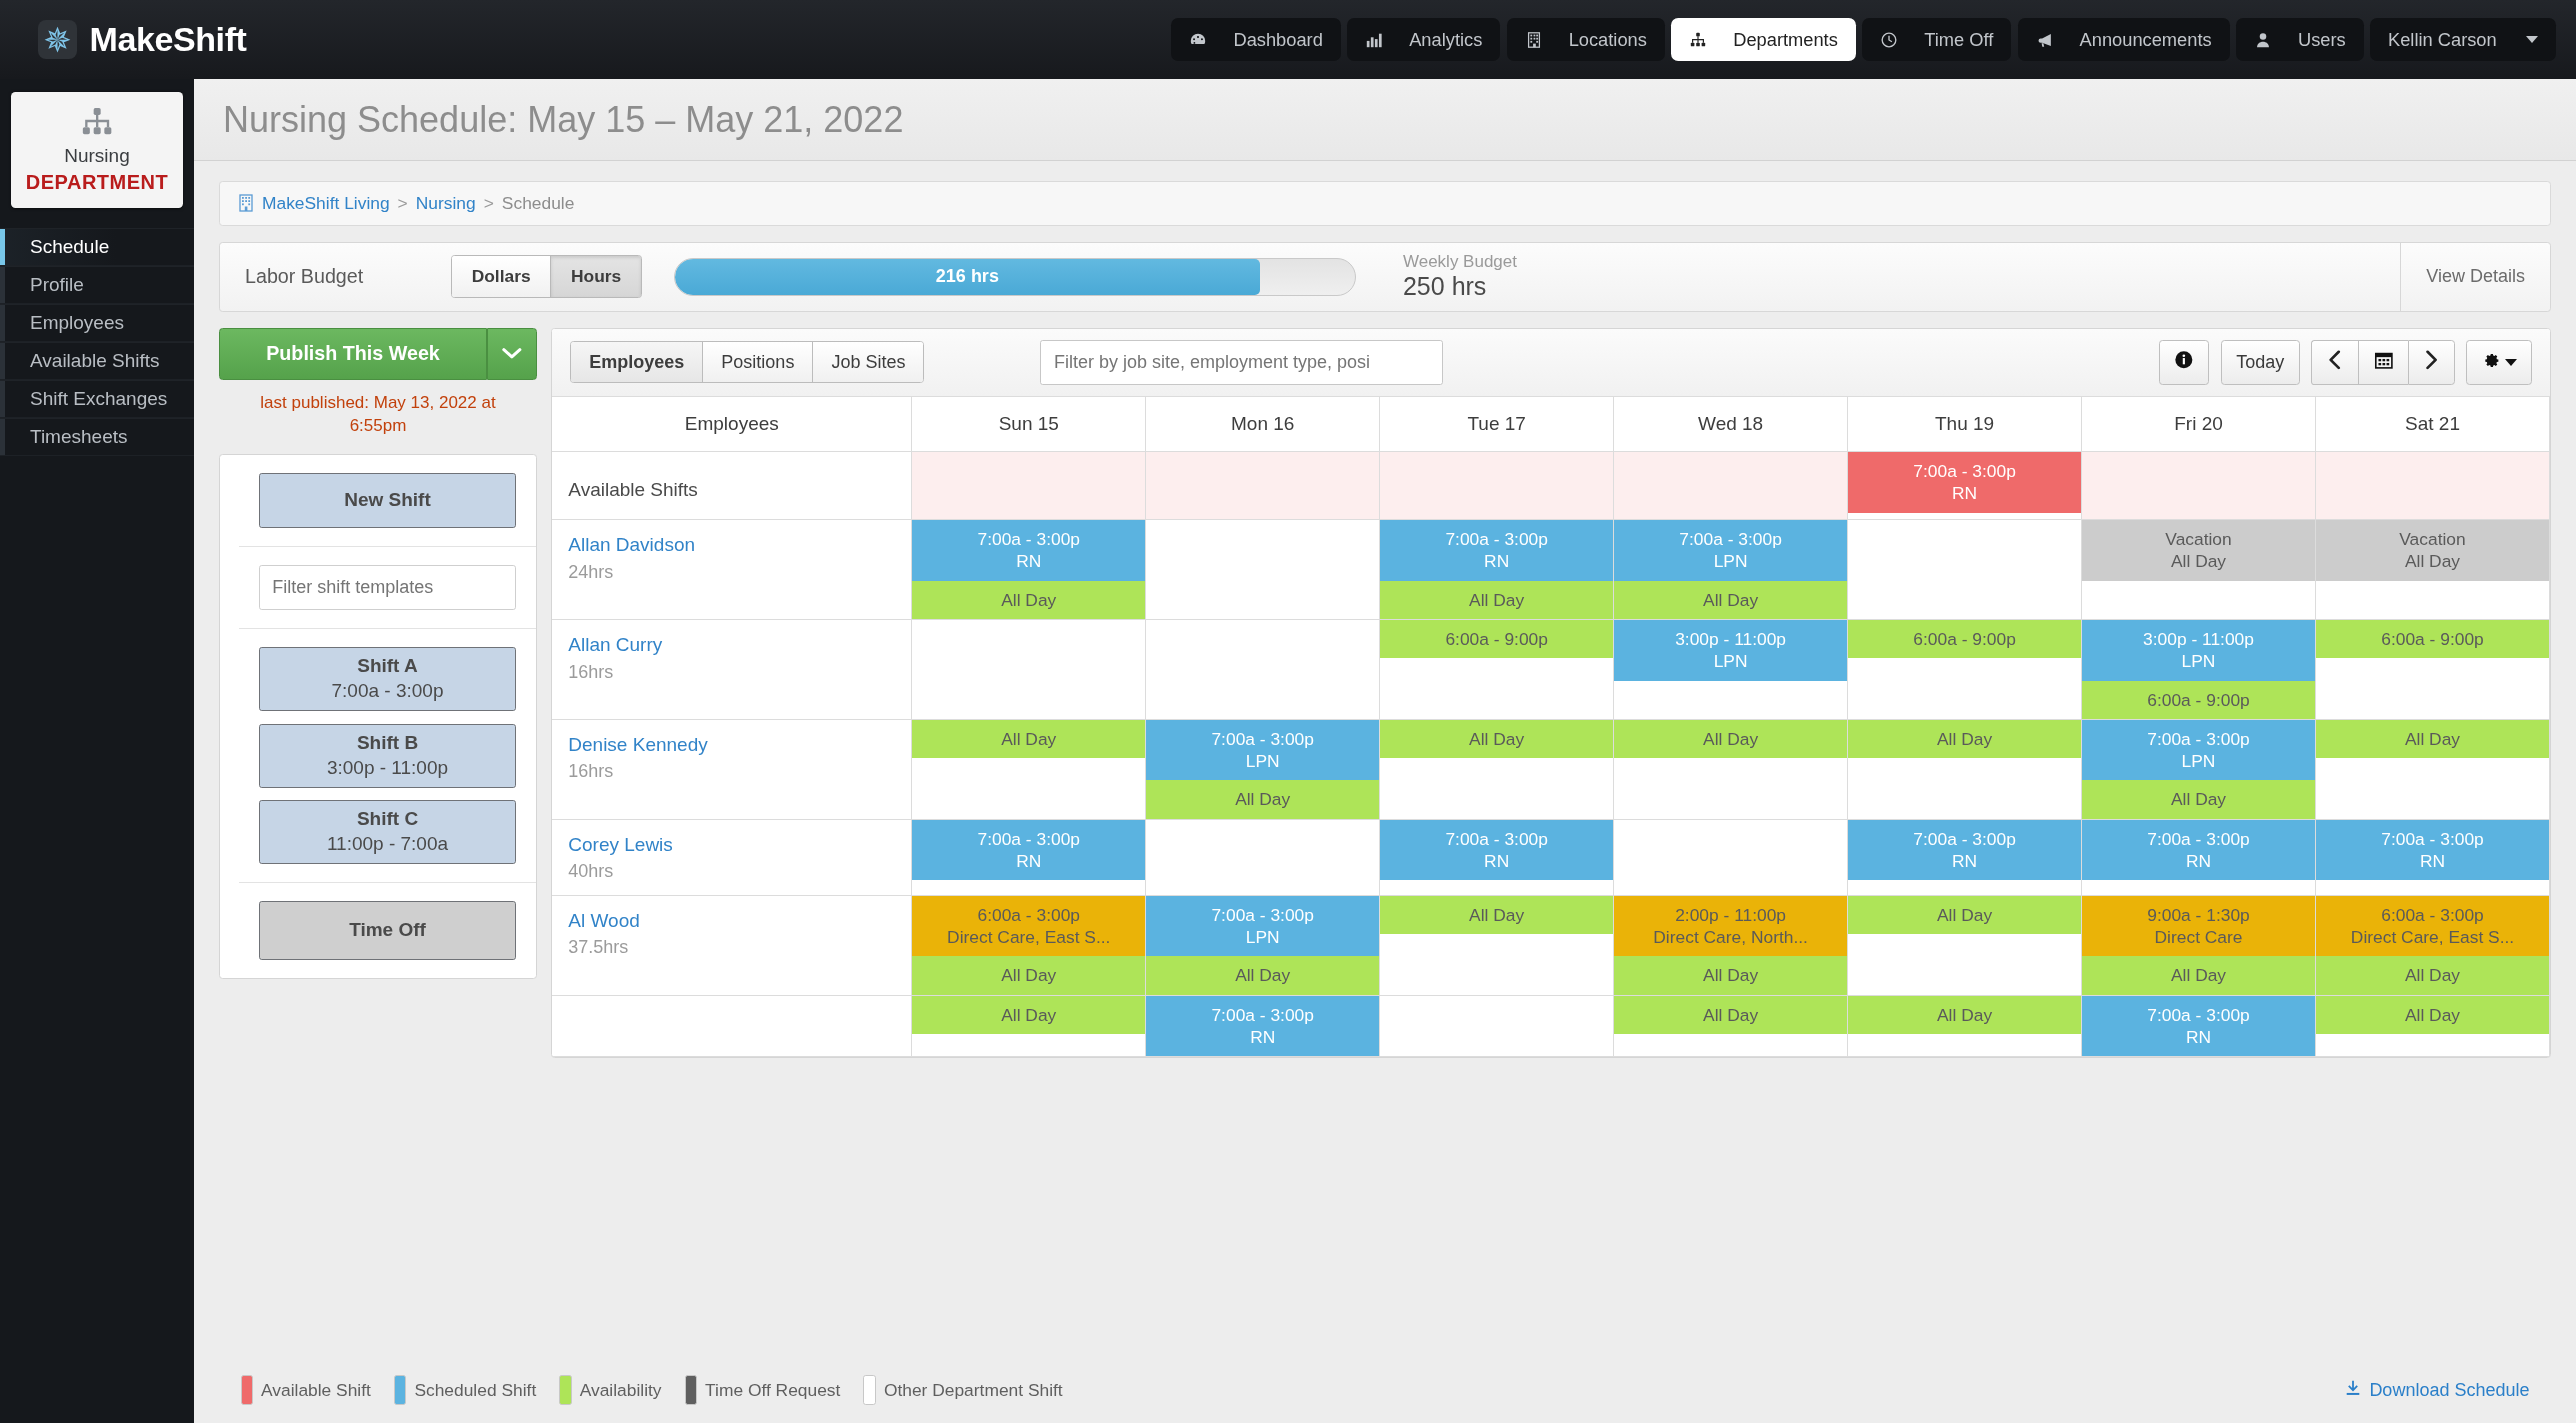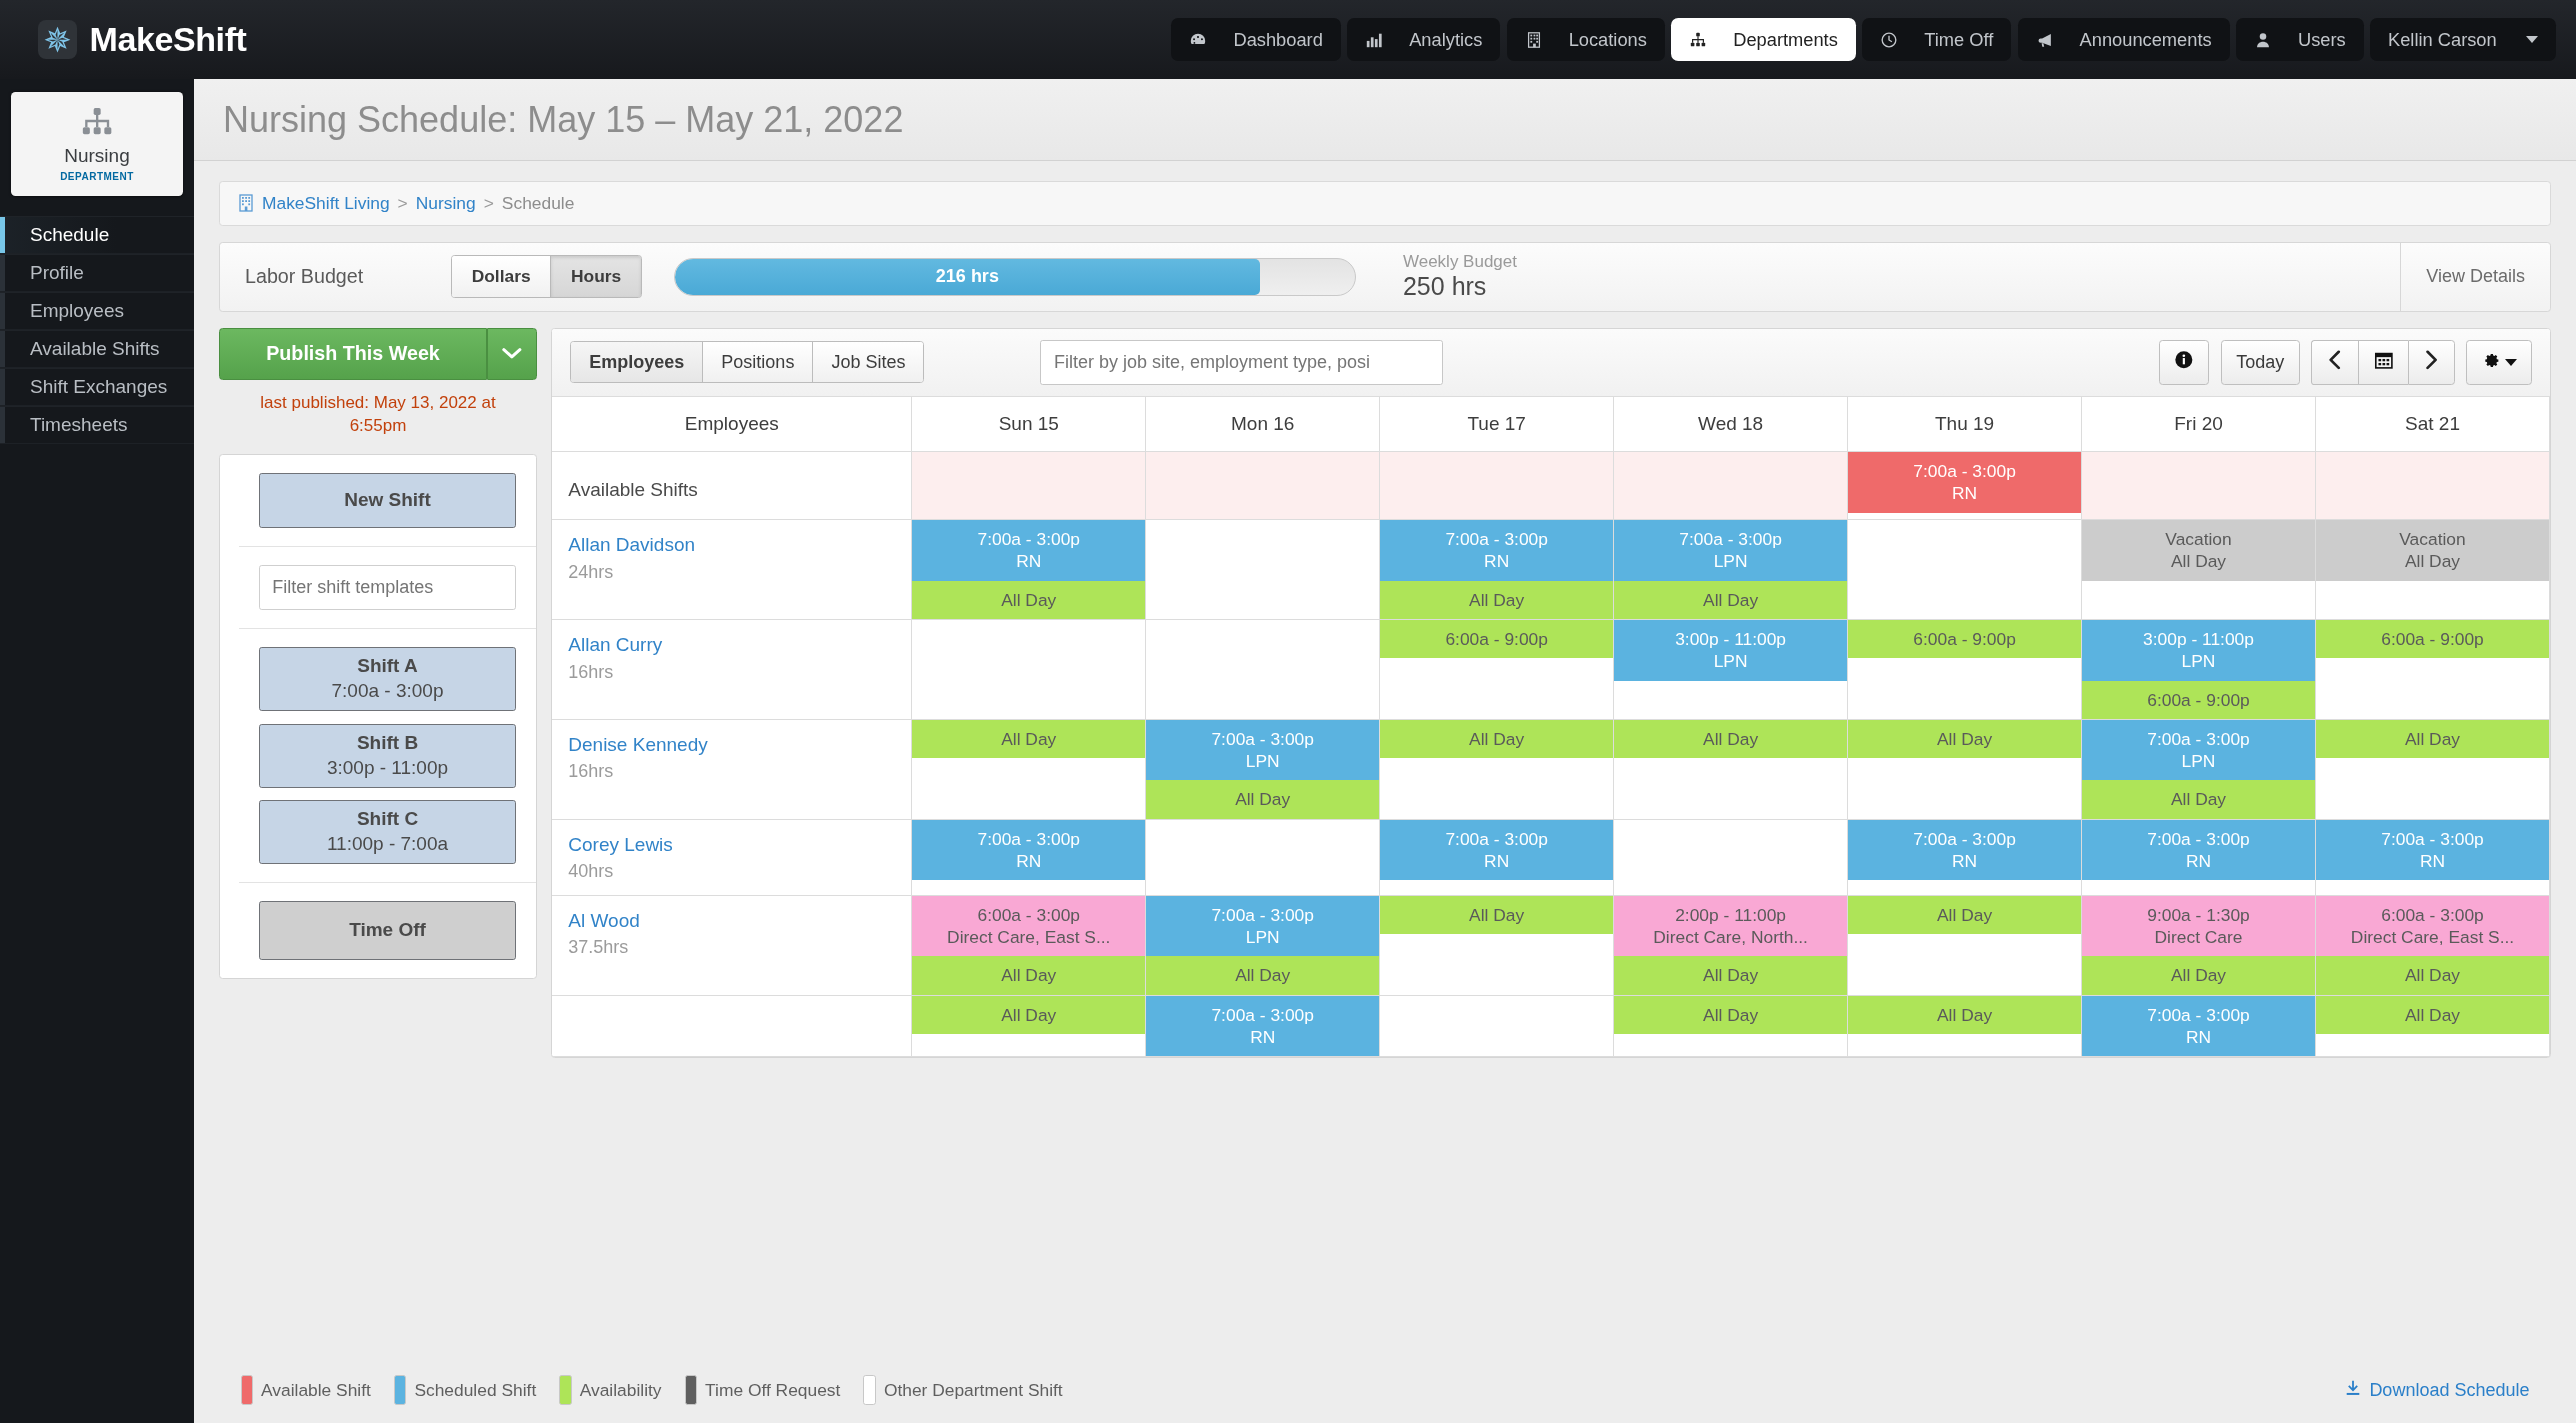--- a/index.html
+++ b/index.html
@@ -54,7 +54,7 @@
   }
   .dept-icon { color: #8a8f95; display: flex; justify-content: center; margin-bottom: 7.2px; }
   .dept-name { font-size: 19px; color: #3a3d40; margin-bottom: 4.5px; }
-  .dept-sub { font-size: 10px; color: #0369a1; letter-spacing: 0.5px; font-weight: bold; }
+  .dept-sub { font-size: 20px; color: #b91c1c; letter-spacing: 0.5px; font-weight: bold; }
   .side-list { margin-top: 19.7px; }
   .side-item {
     height: 38px; display: flex; align-items: center;

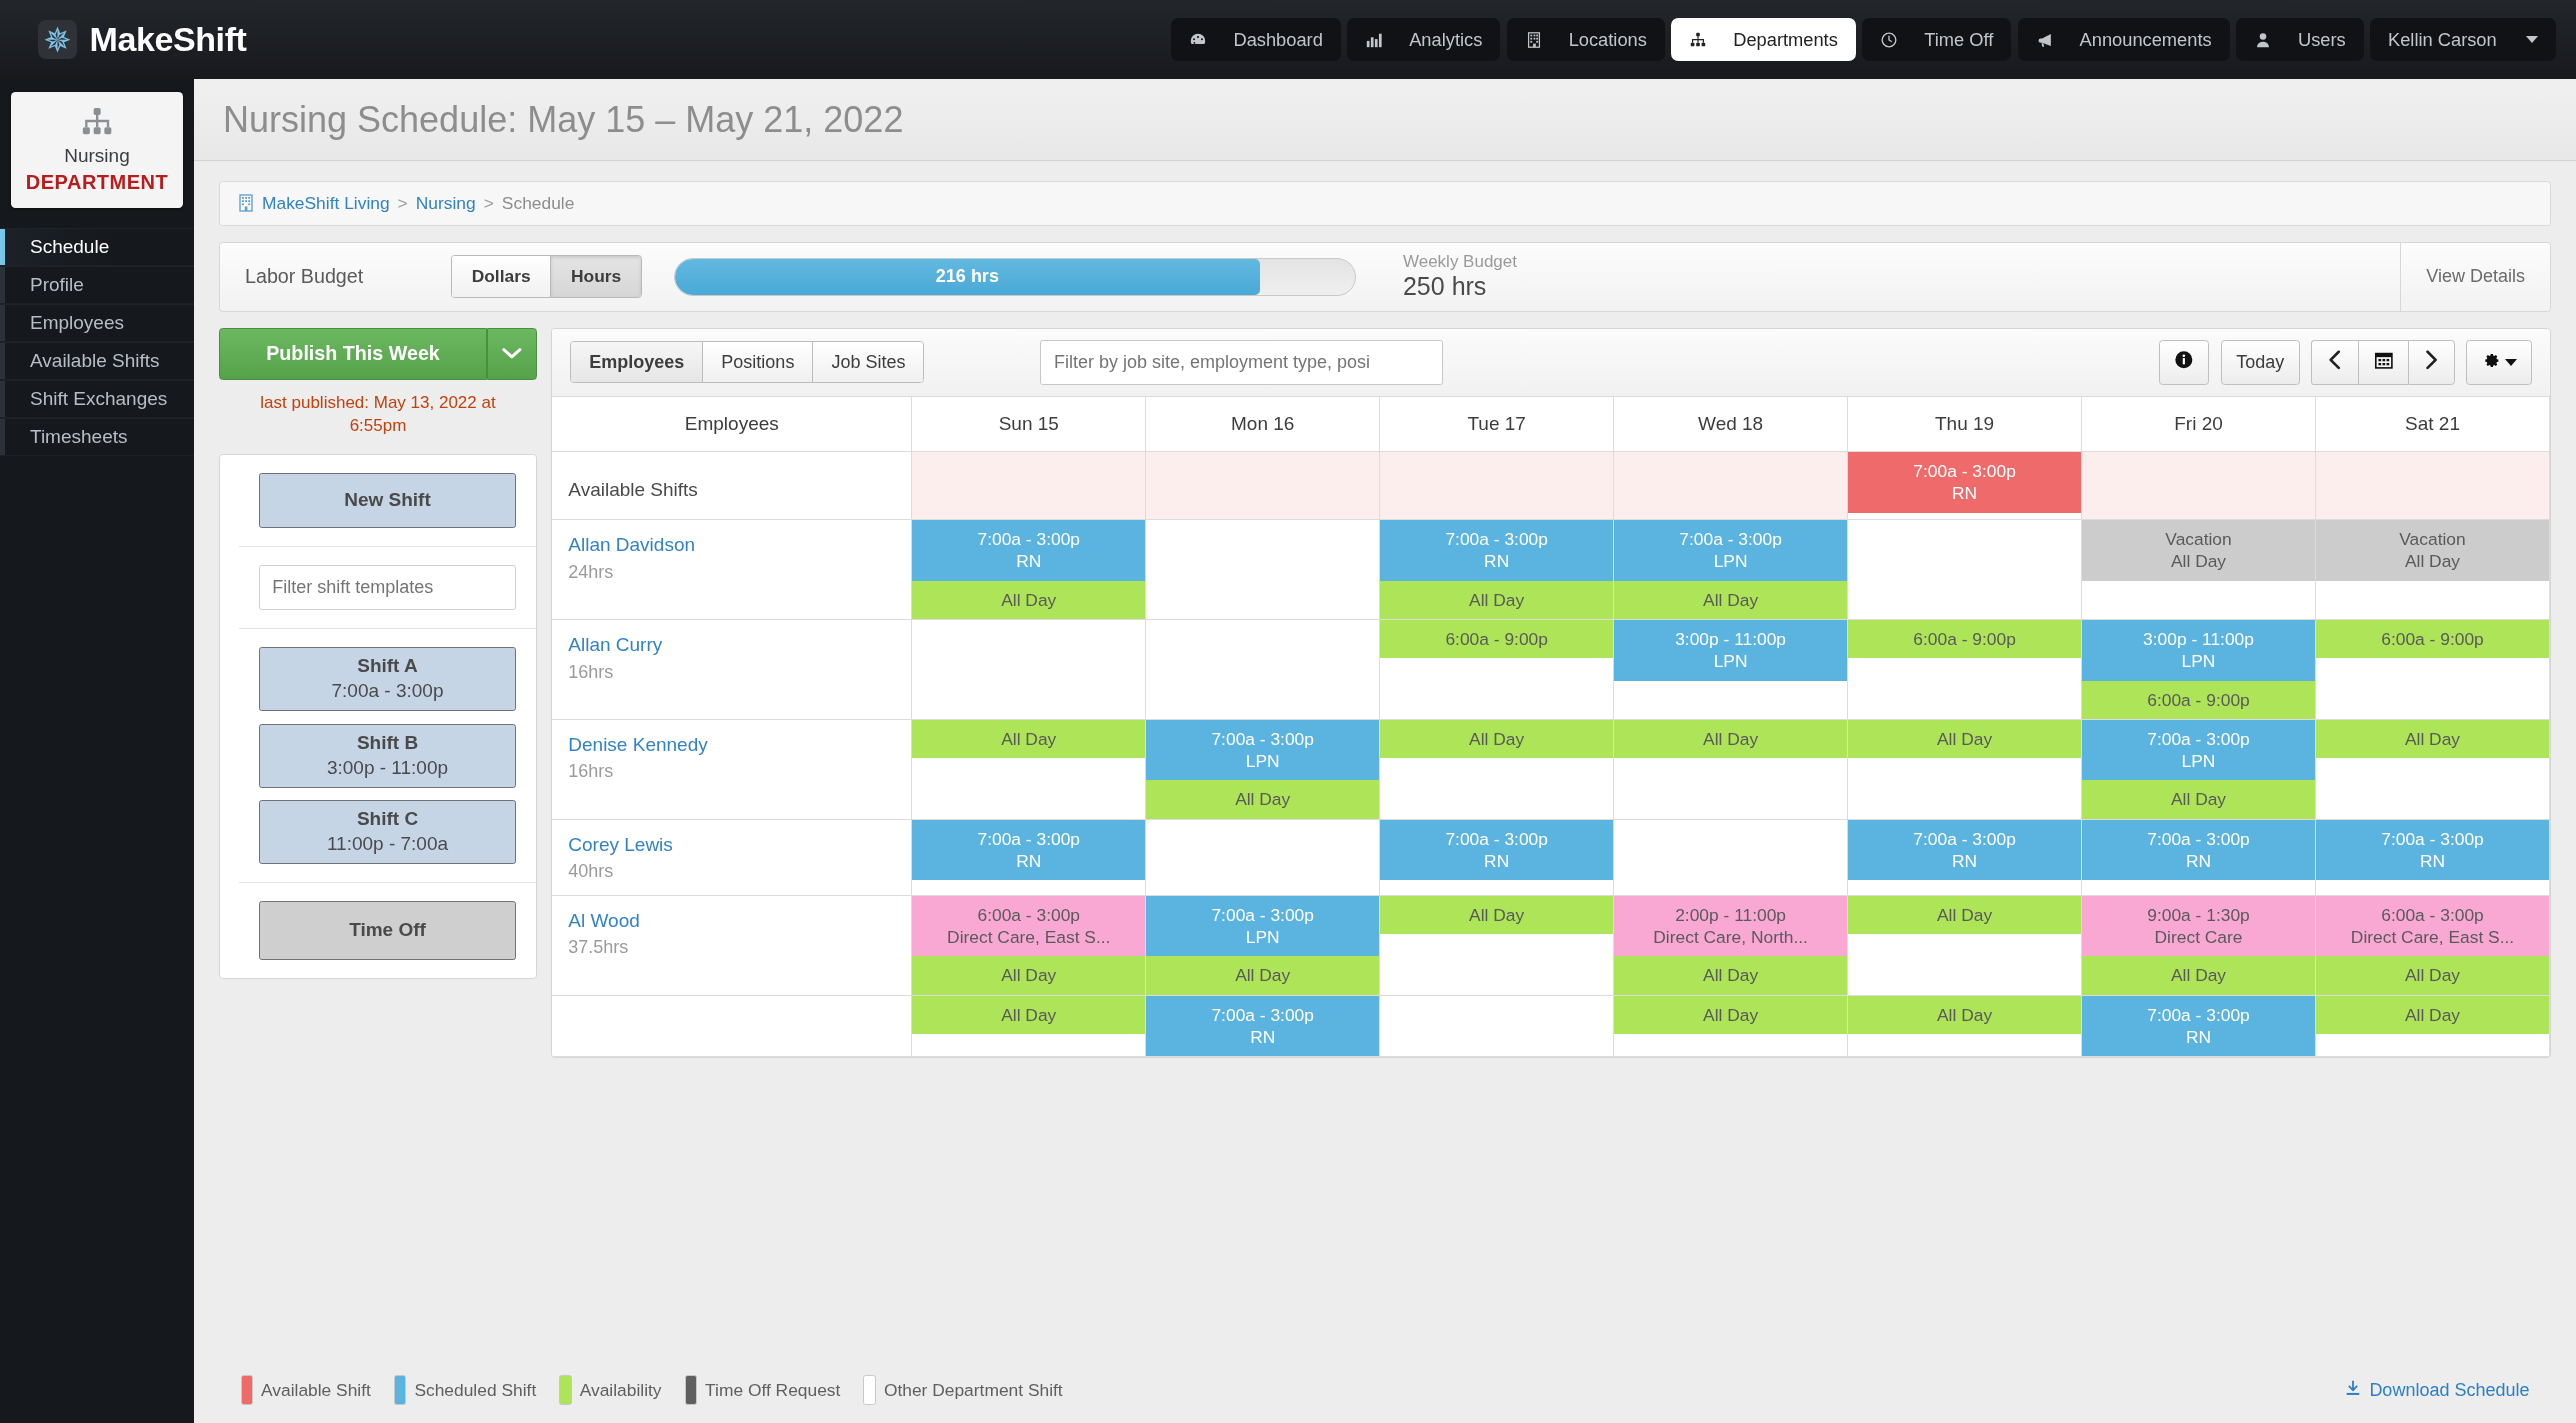--- a/index.html
+++ b/index.html
@@ -219,7 +219,7 @@
   .chip.green { background: #aee458; color: #5a5a5a; }
   .chip.red { background: #ef6a6a; color: #ffffff; }
   .chip.gray { background: #cccccc; color: #5a5a5a; }
-  .chip.white { background: #f9a8d4; color: #5a5a5a; }
+  .chip.white { background: #eab308; color: #5a5a5a; }
   .chip-l2 { display: block; }
   .cell-empty { background: #fcfcfc; }
   .cell-avail { background: #fdeeee; height: 100%; }

